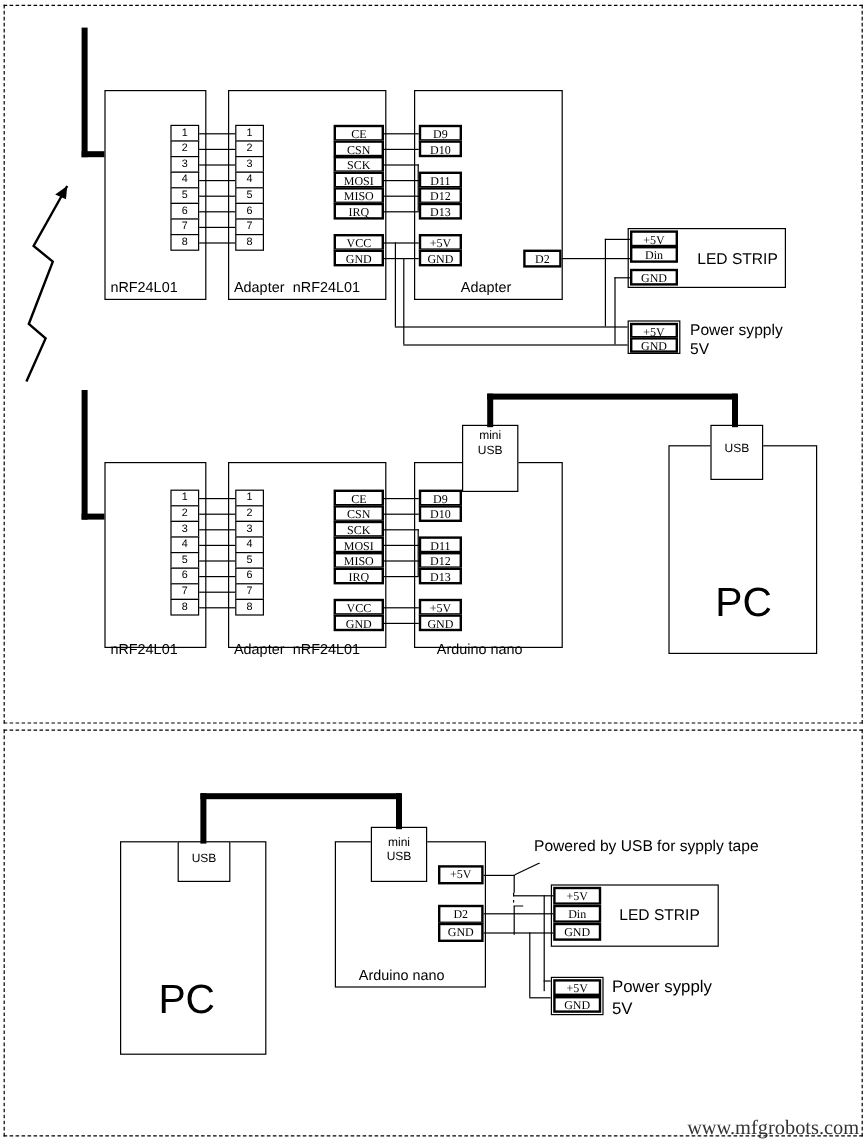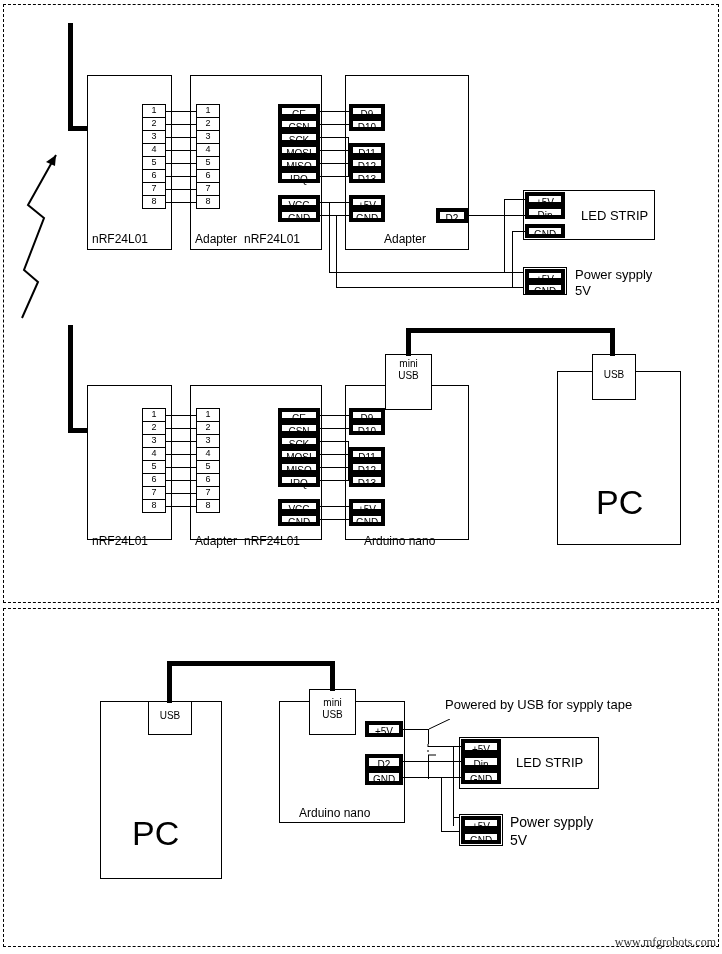--- a/index.html
+++ b/index.html
@@ -11,7 +11,7 @@
   .lbl{position:absolute;font-size:12px;line-height:12px;white-space:nowrap;}
   .cap{position:absolute;font-size:17px;white-space:nowrap;}
   .pin{position:absolute;border:1px solid #000;box-sizing:border-box;font-size:9px;line-height:11px;text-align:center;background:#fff;}
-  .sig{position:absolute;border:4px solid #000000;box-sizing:border-box;font-size:10px;line-height:13px;text-align:center;background:#fff;}
+  .sig{position:absolute;border:2px solid #000000;box-sizing:border-box;font-size:10px;line-height:13px;text-align:center;background:#fff;font-family:Liberation Serif, serif;}
   .wire{position:absolute;background:#000;}
   .hw{height:1px;}
   .vw{width:1px;}

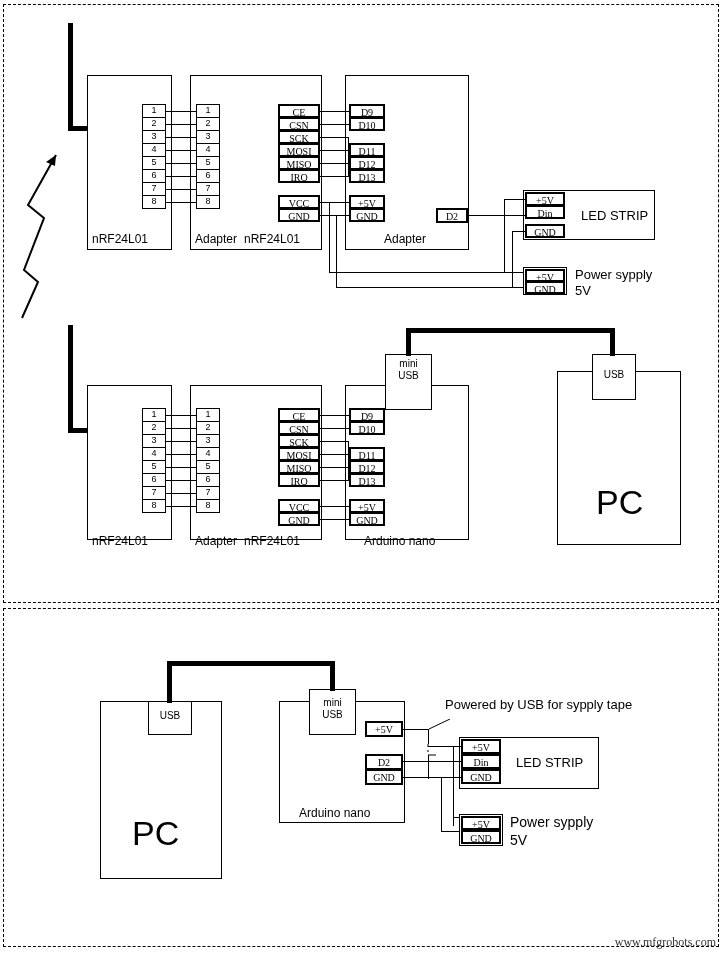--- a/index.html
+++ b/index.html
@@ -19,7 +19,7 @@
   .thick-v{width:5px;background:#000;position:absolute;}
   .ant svg{display:block;}
   .pctext{position:absolute;font-size:34px;}
-  .wm{position:absolute;right:6px;bottom:4px;font-size:12px;color:#333;font-family:"Liberation Serif",serif;}
+  .wm{position:absolute;right:6px;bottom:4px;font-size:17px;color:#333;font-family:"Liberation Serif",serif;}
   .mini{position:absolute;border:1px solid #000;background:#fff;box-sizing:border-box;font-size:10px;line-height:12px;text-align:center;padding-top:3px;}
 </style>
 </head>

